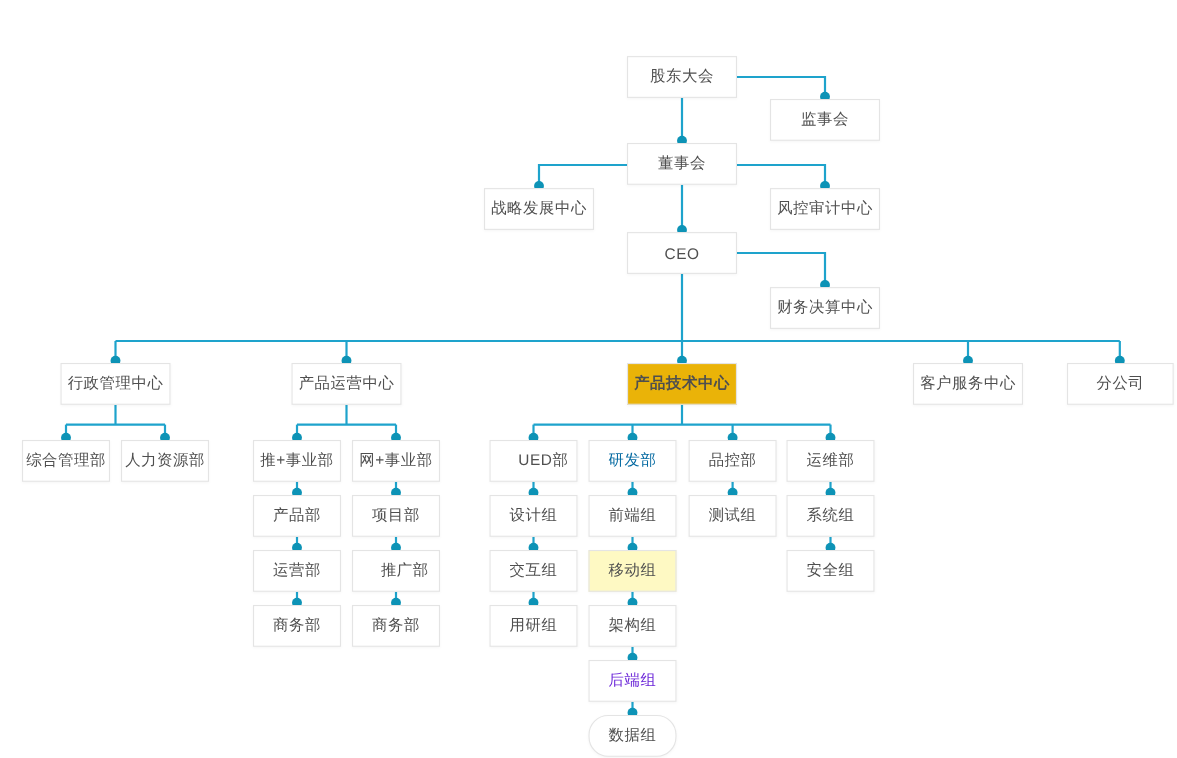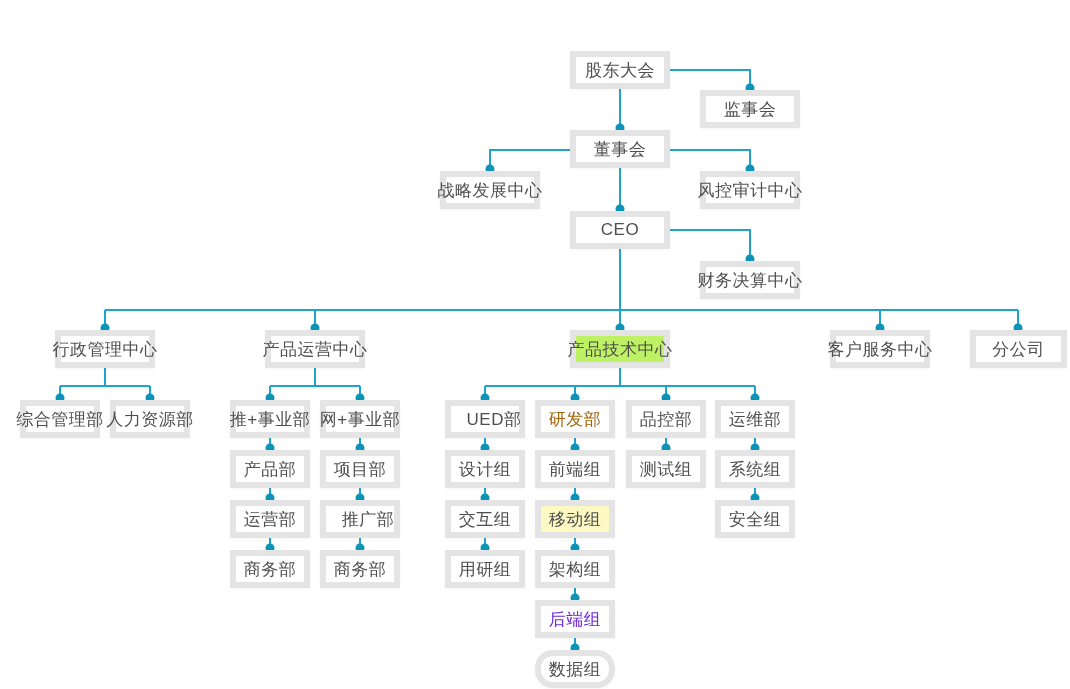--- a/index.html
+++ b/index.html
@@ -20,13 +20,13 @@
     position: absolute;
     height: 38px;
     background: #ffffff;
-    border: 6px solid #0f766e;
+    border: 1px solid #0f766e;
     box-sizing: border-box;
     display: flex;
     align-items: center;
     justify-content: center;
     box-shadow: 0 1px 3px rgba(0,0,0,0.04);
-    font-size: 17px;
+    font-size: 14px;
     color: #4f4f4f;
     letter-spacing: 0.5px;
     white-space: nowrap;

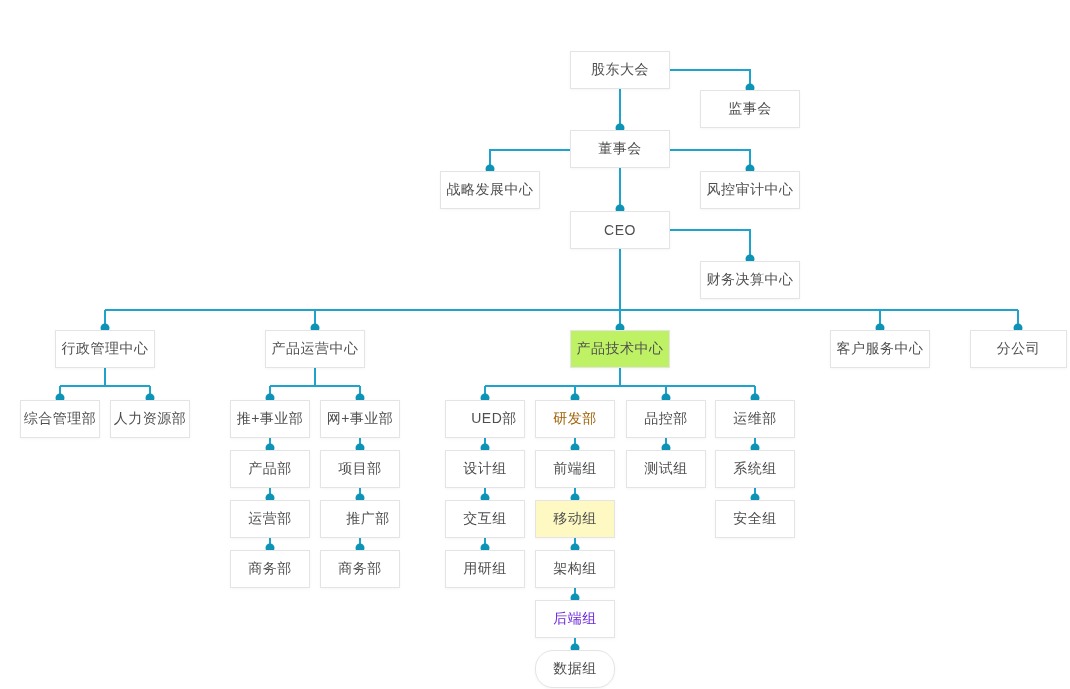--- a/index.html
+++ b/index.html
@@ -145,7 +145,7 @@
       <div class="node" style="left: 265px; top: 330px; width: 100px; height: 38px; background: rgb(255, 255, 255); border-color: rgb(228, 228, 228); color: rgb(79, 79, 79);">
         <span>产品运营中心</span>
       </div>
-      <div class="node" style="left: 570px; top: 330px; width: 100px; height: 38px; background: #bef264; border-color: rgb(228, 228, 228); color: rgb(79, 79, 79);">
+      <div class="node" style="left: 570px; top: 330px; width: 100px; height: 38px; background: #eab308; border-color: rgb(228, 228, 228); color: rgb(79, 79, 79); font-weight: bold;">
         <span>产品技术中心</span>
       </div>
       <div class="node" style="left: 830px; top: 330px; width: 100px; height: 38px; background: rgb(255, 255, 255); border-color: rgb(228, 228, 228); color: rgb(79, 79, 79);">

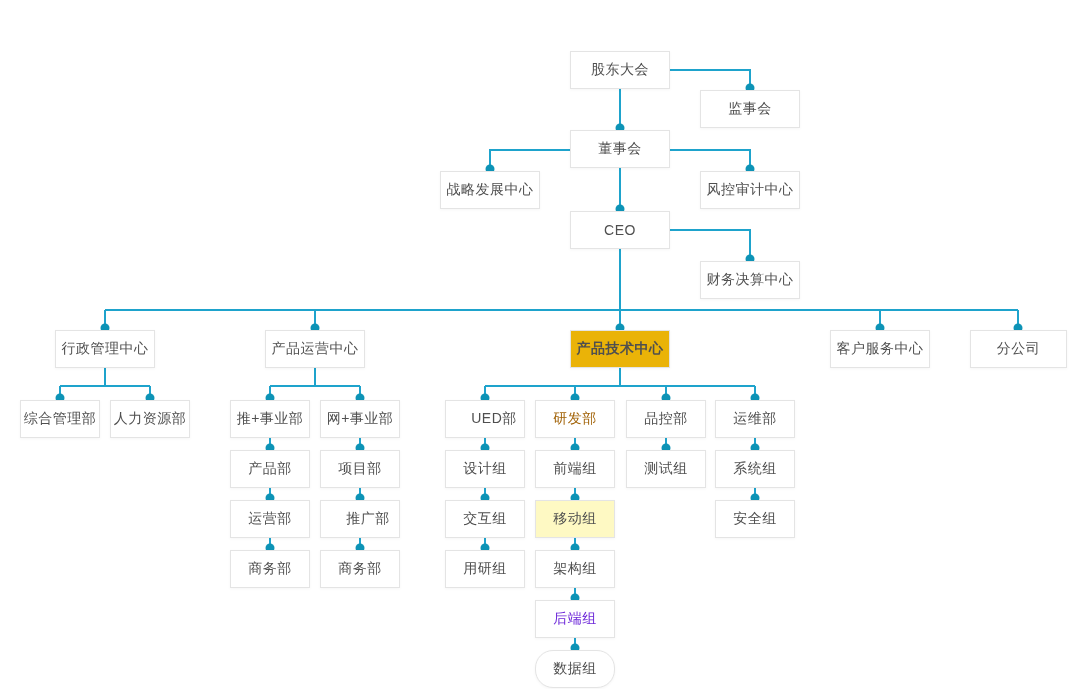--- a/index.html
+++ b/index.html
@@ -187,7 +187,7 @@
       <div class="node" style="left: 445px; top: 400px; width: 80px; height: 38px; background: rgb(255, 255, 255); border-color: rgb(228, 228, 228); color: rgb(79, 79, 79); padding-left: 18px;">
         <span>UED部</span>
       </div>
-      <div class="node" style="left: 535px; top: 400px; width: 80px; height: 38px; background: rgb(255, 255, 255); border-color: rgb(228, 228, 228); color: #a16207;">
+      <div class="node" style="left: 535px; top: 400px; width: 80px; height: 38px; background: rgb(255, 255, 255); border-color: rgb(228, 228, 228); color: #0369a1;">
         <span>研发部</span>
       </div>
       <div class="node" style="left: 626px; top: 400px; width: 80px; height: 38px; background: rgb(255, 255, 255); border-color: rgb(228, 228, 228); color: rgb(79, 79, 79);">

